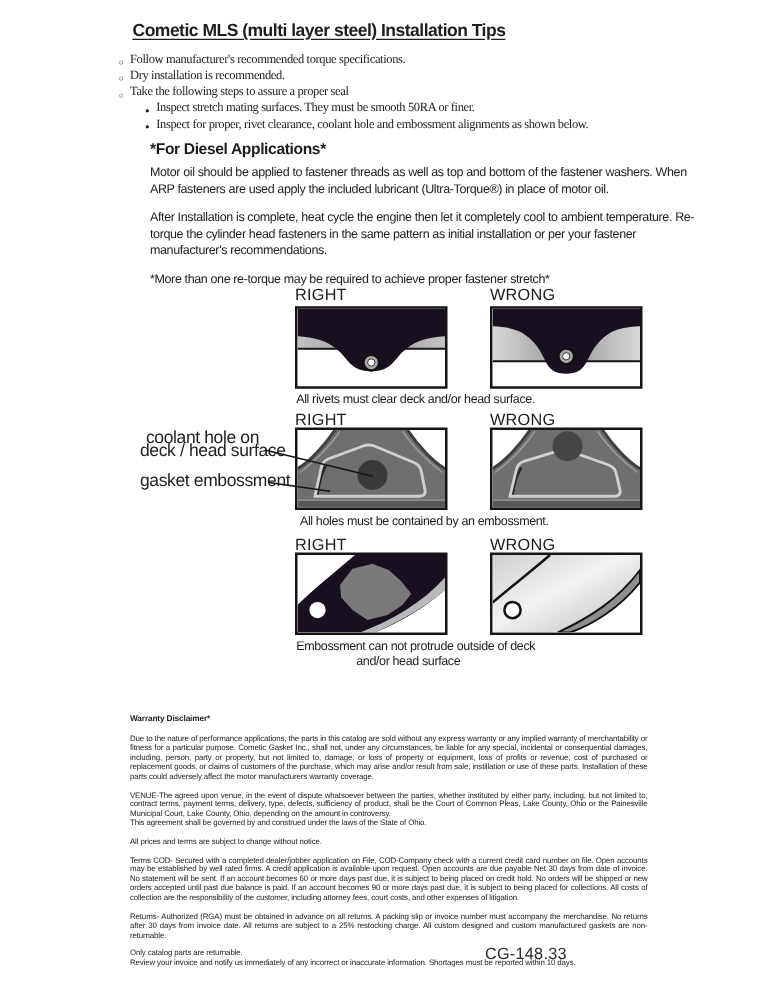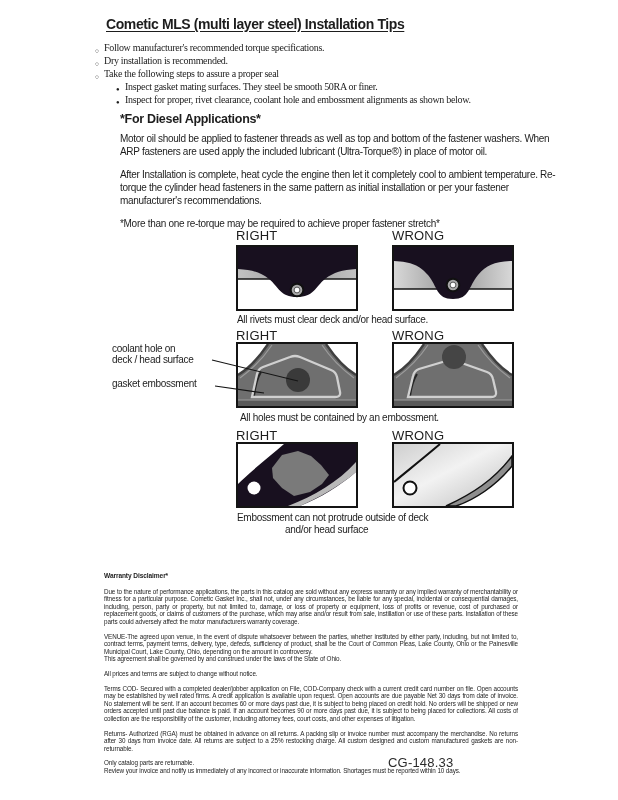--- a/index.html
+++ b/index.html
@@ -48,7 +48,7 @@
     <div class="li">Follow manufacturer's recommended torque specifications.</div>
     <div class="li">Dry installation is recommended.</div>
     <div class="li">Take the following steps to assure a proper seal</div>
-    <div class="li sub">Inspect gasket mating surfaces.  They steel be smooth 50RA or finer.</div>
+    <div class="li sub">Inspect stretch mating surfaces.  They must be smooth 50RA or finer.</div>
     <div class="li sub">Inspect for proper, rivet clearance, coolant hole and embossment alignments as shown below.</div>
   </div>
 

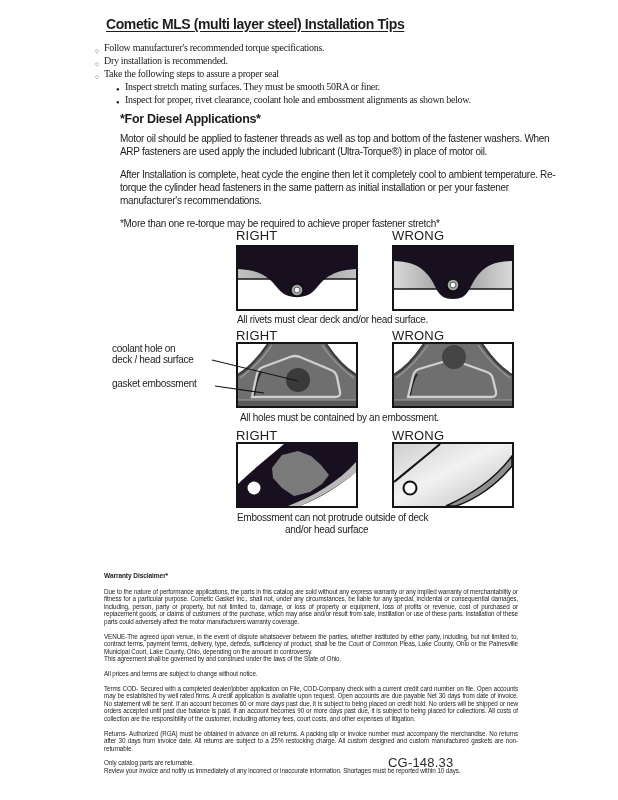--- a/index.html
+++ b/index.html
@@ -28,7 +28,7 @@
   .panel{width:118px; height:62px; border:2px solid #141414; background:#fff; overflow:hidden;}
   .panel svg{display:block;}
   .caption{font-size:10px; letter-spacing:-0.3px; line-height:12px; white-space:nowrap;}
-  .ann{font-size:10px; letter-spacing:-0.3px; line-height:10.5px; text-align:left; white-space:nowrap;}
+  .ann{font-size:14px; letter-spacing:-0.3px; line-height:10.5px; text-align:center; white-space:nowrap;}
   
   .legal{left:104px; top:572px; width:414px; font-size:6.3px; line-height:7.6px; letter-spacing:-0.1px; text-align:justify;}
   .legal h3{margin:0 0 8px 0; font-size:6.6px;}

